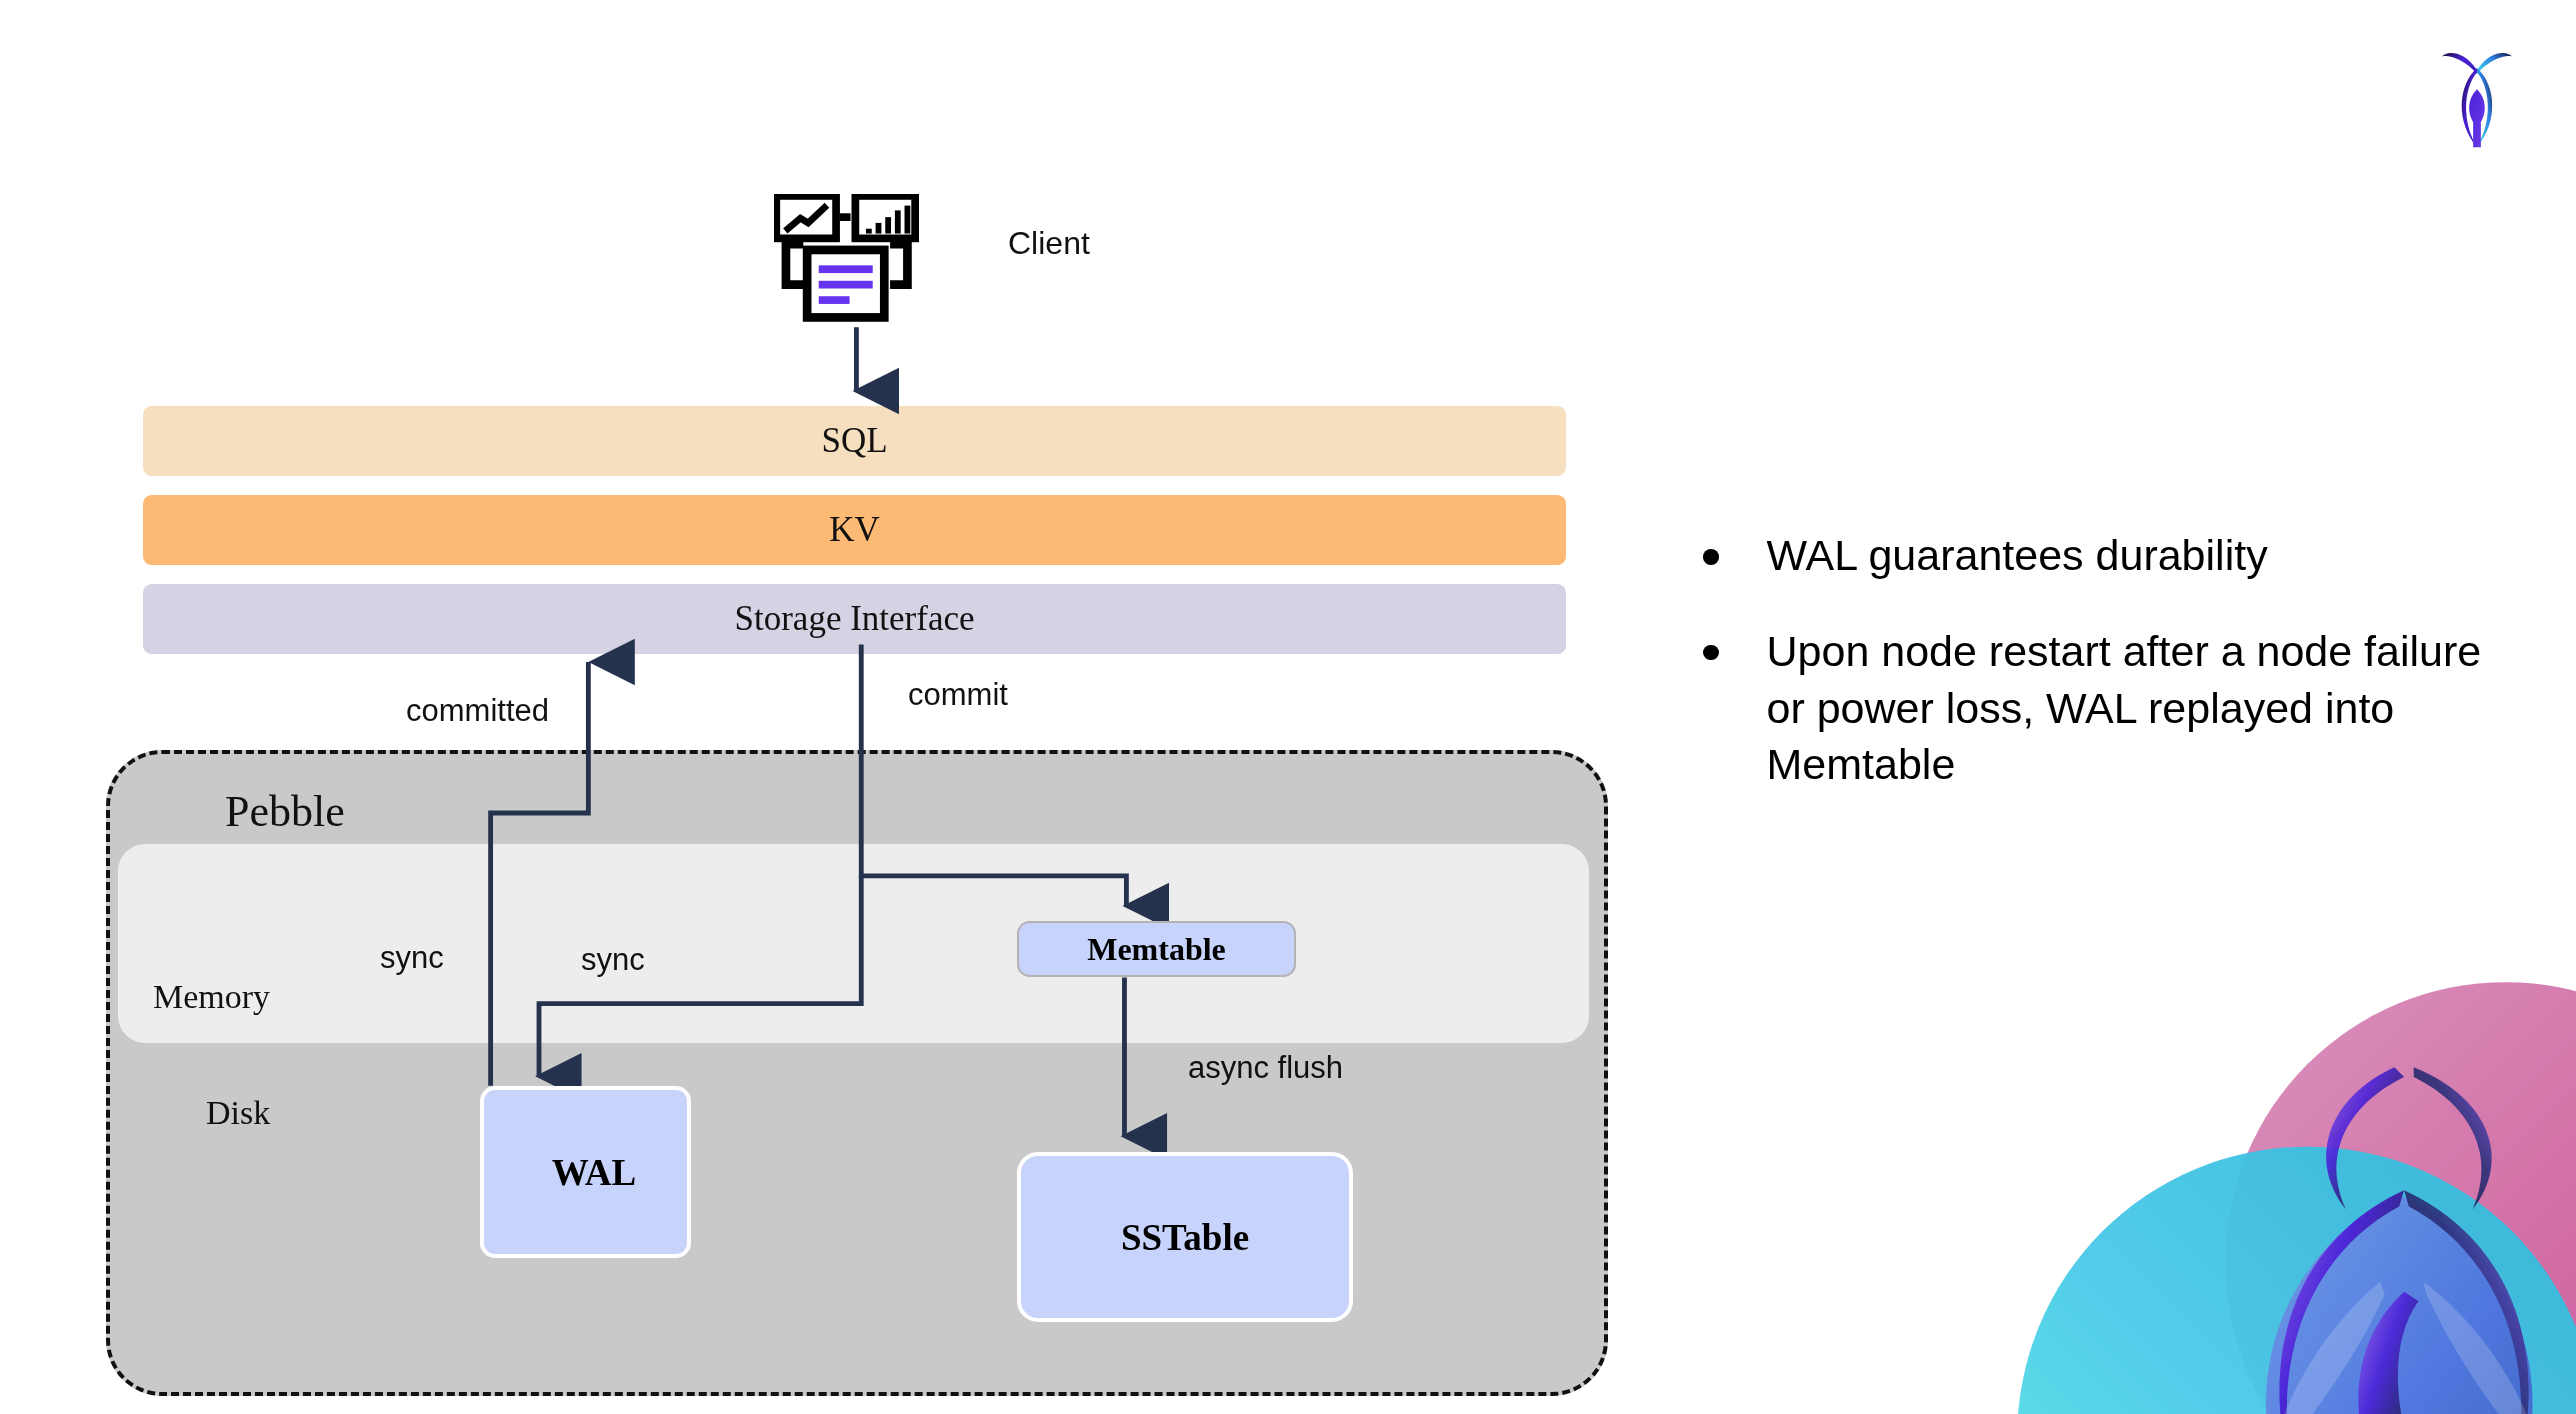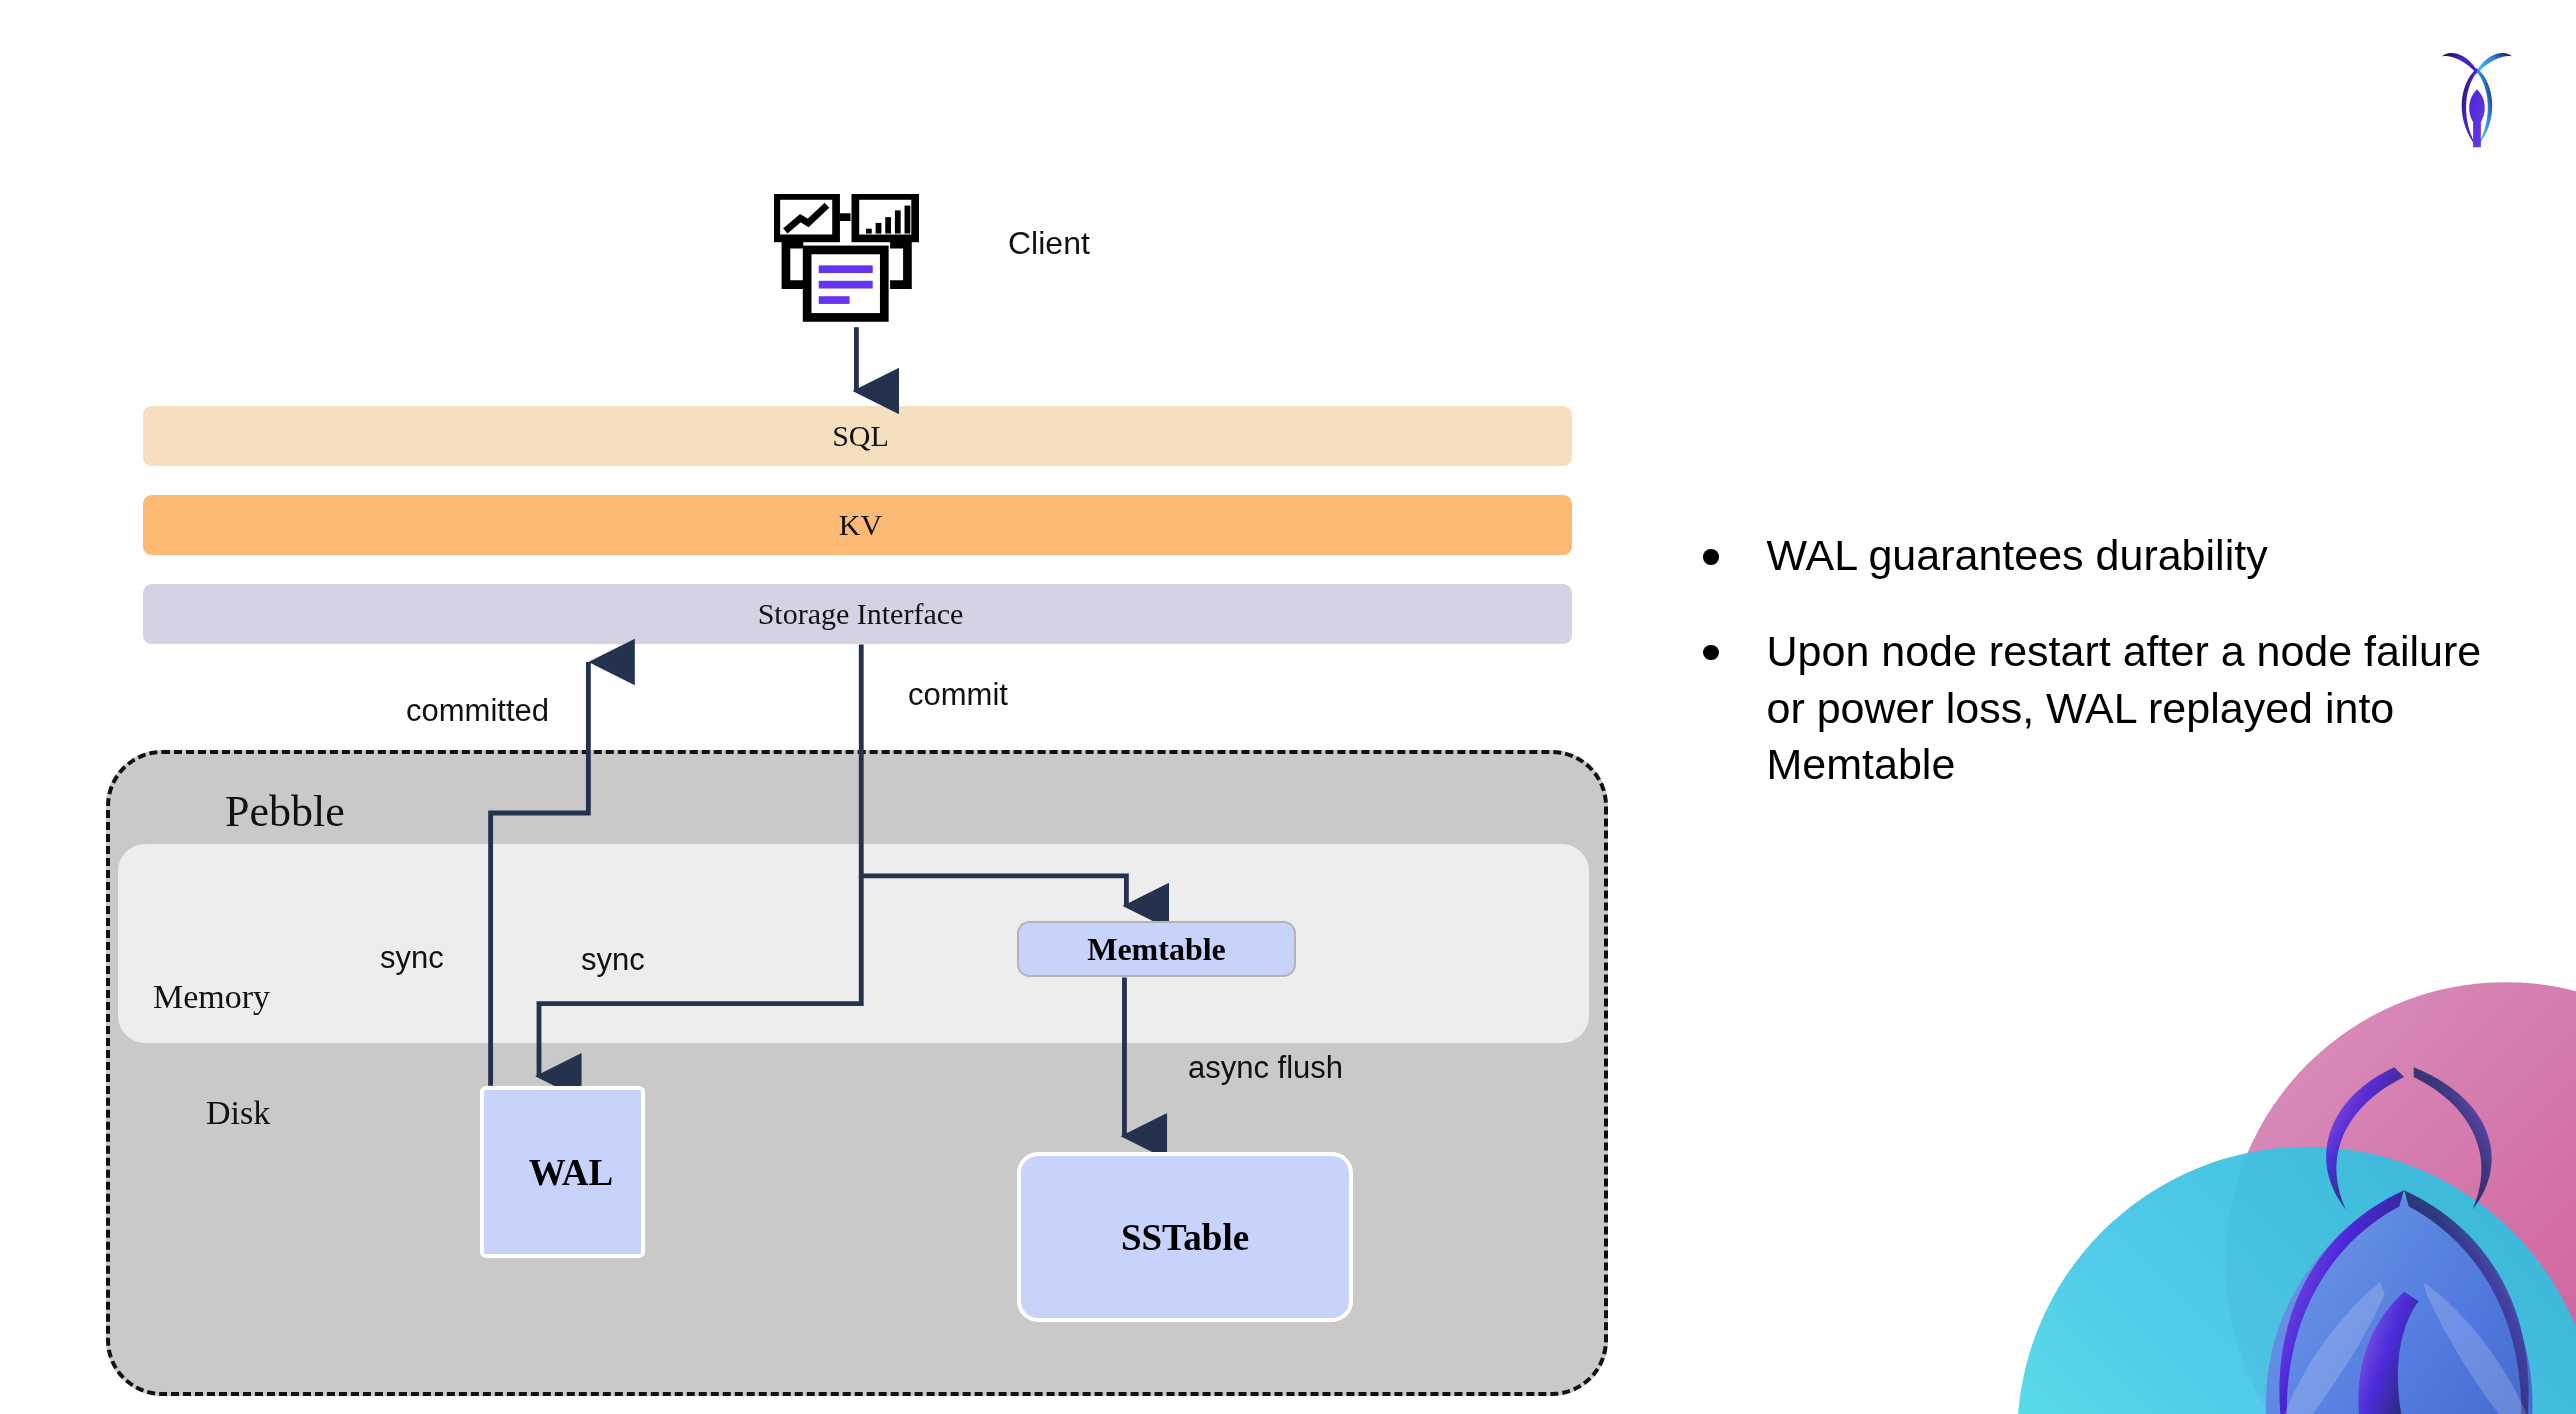--- a/index.html
+++ b/index.html
@@ -25,9 +25,9 @@
                 font-family:"Liberation Sans",sans-serif;white-space:nowrap;}
 
   
-  .bar{position:absolute;left:143px;width:1423px;height:60px;border-radius:8.7px;
+  .bar{position:absolute;left:143px;width:1423px;height:70px;border-radius:8.7px;
        display:flex;align-items:center;justify-content:center;
-       font-family:"Liberation Serif",serif;font-size:30px;color:#111;padding-left:6px;}
+       font-family:"Liberation Serif",serif;font-size:35px;color:#111;}
   .bar.sql{top:406px;background:#f5dfbe;}
   .bar.kv{top:495px;background:#fdba74;}
   .bar.storage{top:584px;background:#d7d1e4;}

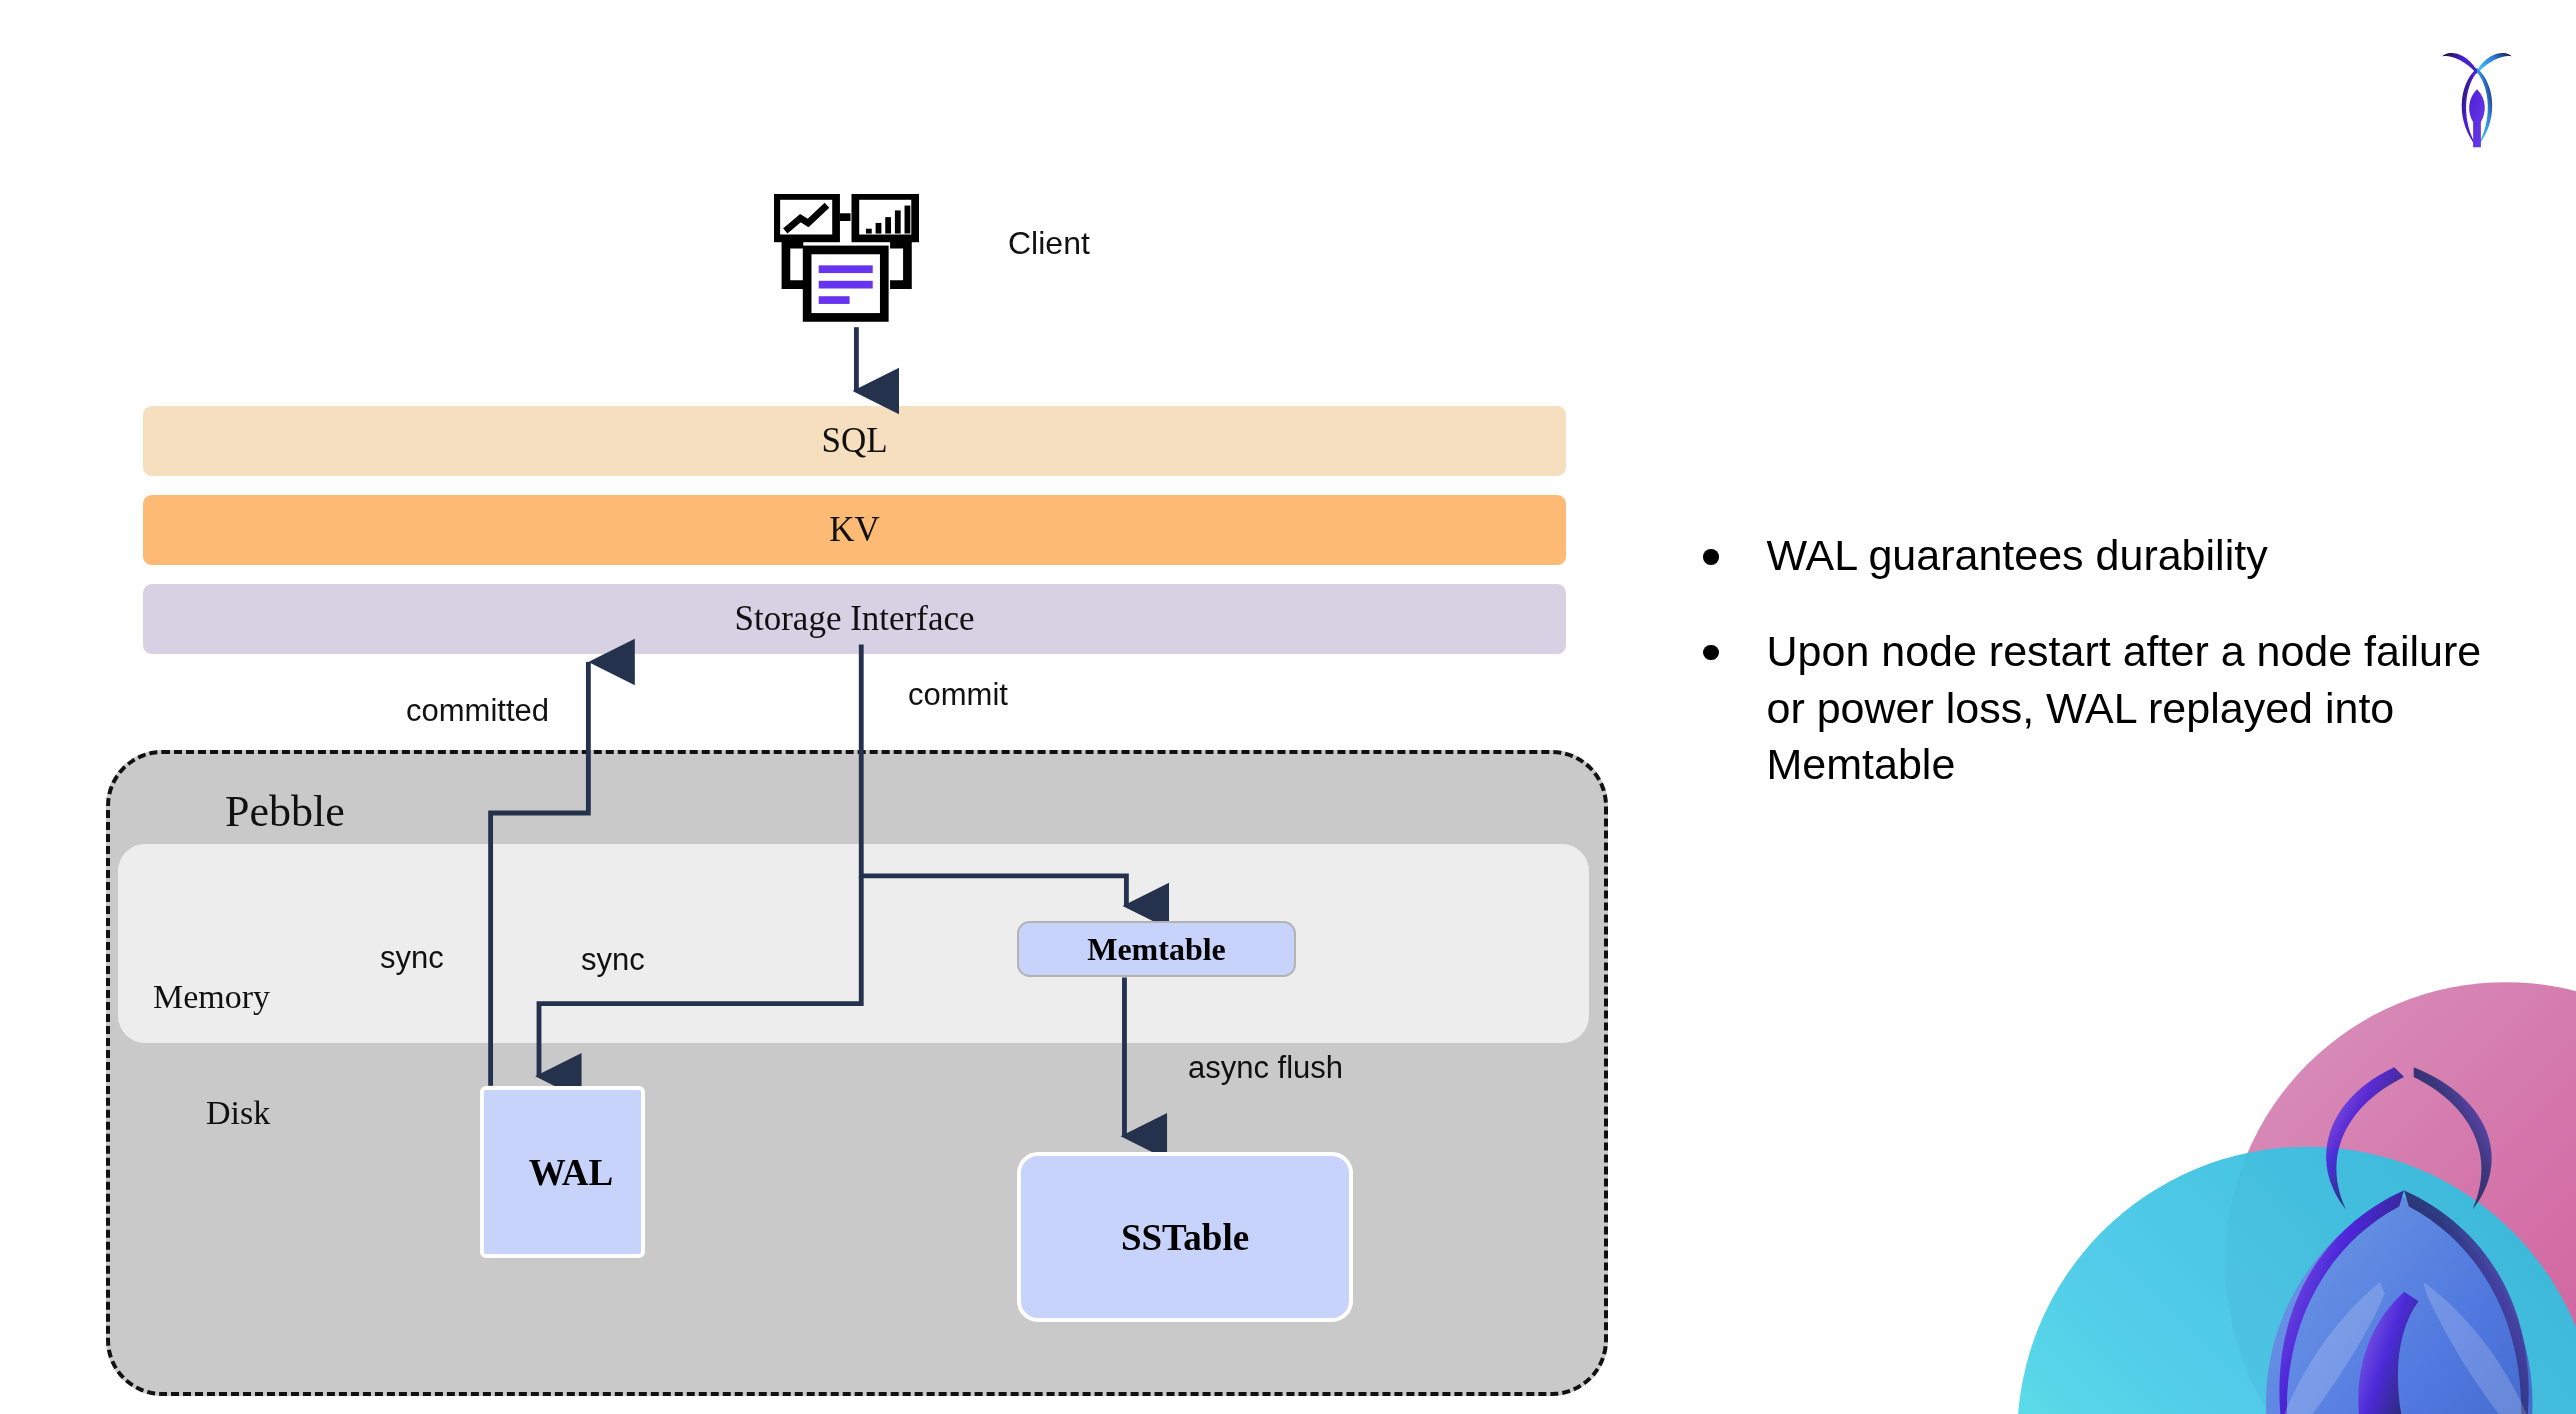--- a/index.html
+++ b/index.html
@@ -48,7 +48,7 @@
   .node{position:absolute;display:flex;align-items:center;justify-content:center;
         background:#c7d3fb;font-family:"Liberation Serif",serif;font-weight:bold;
         color:#000;font-size:37px;margin-left:32px;}
-  .node.wal{left:448px;top:1086px;width:165px;height:172px;border-radius:6px;
+  .node.wal{left:448px;top:1086px;width:211px;height:172px;border-radius:15px;
             border:4.8px solid #ffffff;box-sizing:border-box;padding-left:17px;}
   .node.sstable{left:985px;top:1152px;width:336px;height:170px;border-radius:21px;
             border:4.8px solid #ffffff;box-sizing:border-box;text-align:center;}

